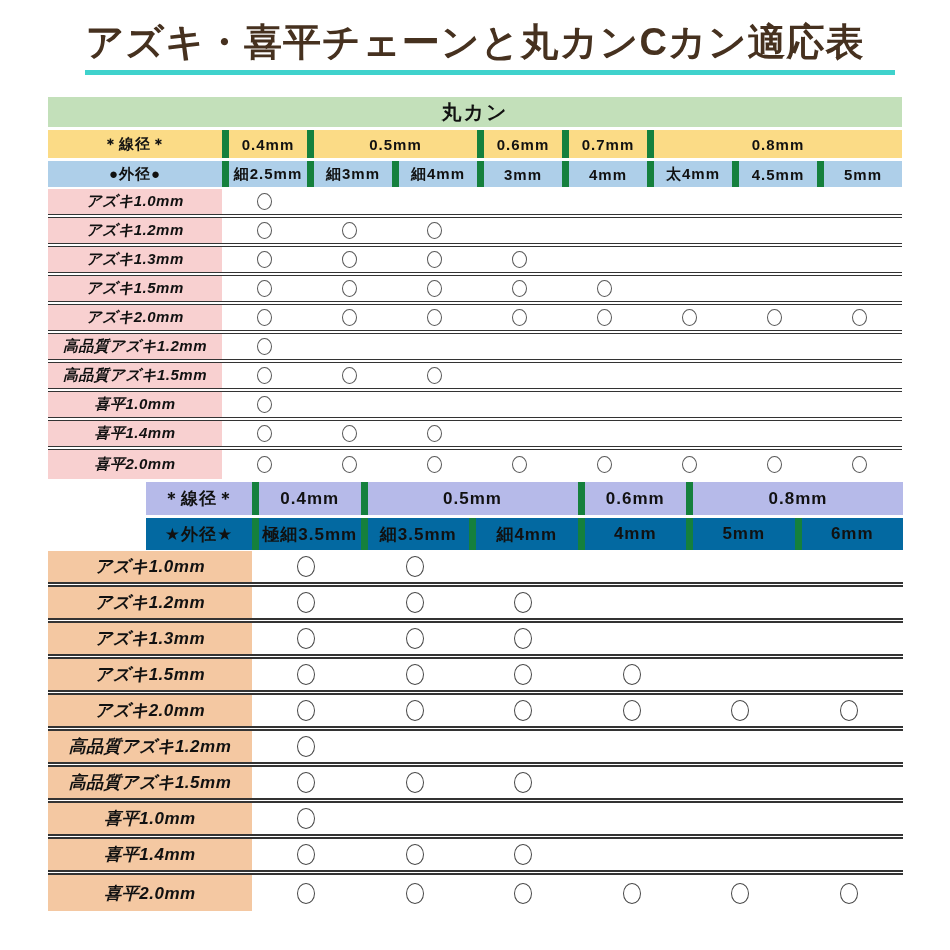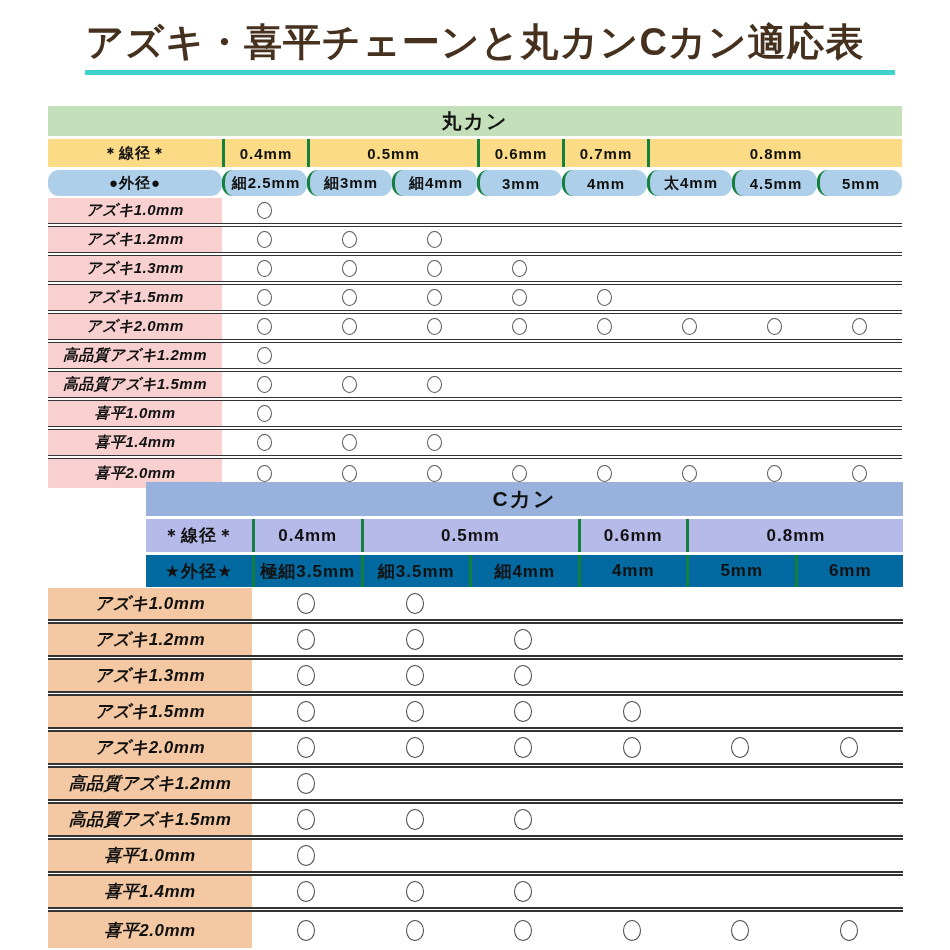--- a/index.html
+++ b/index.html
@@ -44,7 +44,7 @@
 
   
   .t1 { left: 48px; top: 97px; width: 854px; }
-  .t1 .titlebar { height: 30px; background: #c3e0ba; font-size: 20px; margin-bottom: 3px; margin-top: 9px; }
+  .t1 .titlebar { height: 30px; background: #c3e0ba; font-size: 20px; margin-bottom: 3px; }
   .t1 .hrow, .t1 .drow { grid-template-columns: 174px repeat(8, 85px); }
   .t1 .wire-row { height: 28px; margin-bottom: 3px; }
   .t1 .wire-row > div { background: #fbdb86; font-size: 15px; }

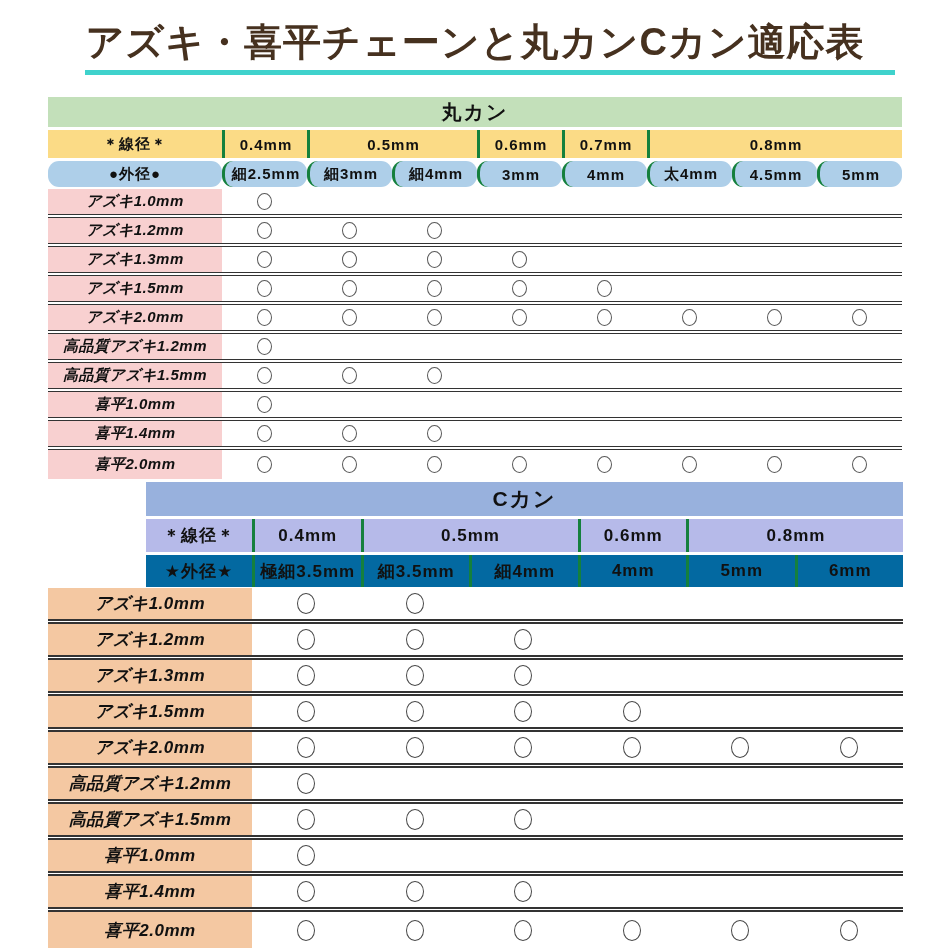--- a/index.html
+++ b/index.html
@@ -35,7 +35,7 @@
     display: flex; align-items: center; justify-content: center;
     font-weight: 800; letter-spacing: 1px; box-sizing: border-box; text-align: center;
   }
-  .hrow > div + div { border-left: 3px solid #15803d; }
+  .hrow > div + div { border-left: 7px solid #15803d; }
   .drow > div {
     display: flex; align-items: center; justify-content: center;
     box-sizing: border-box;

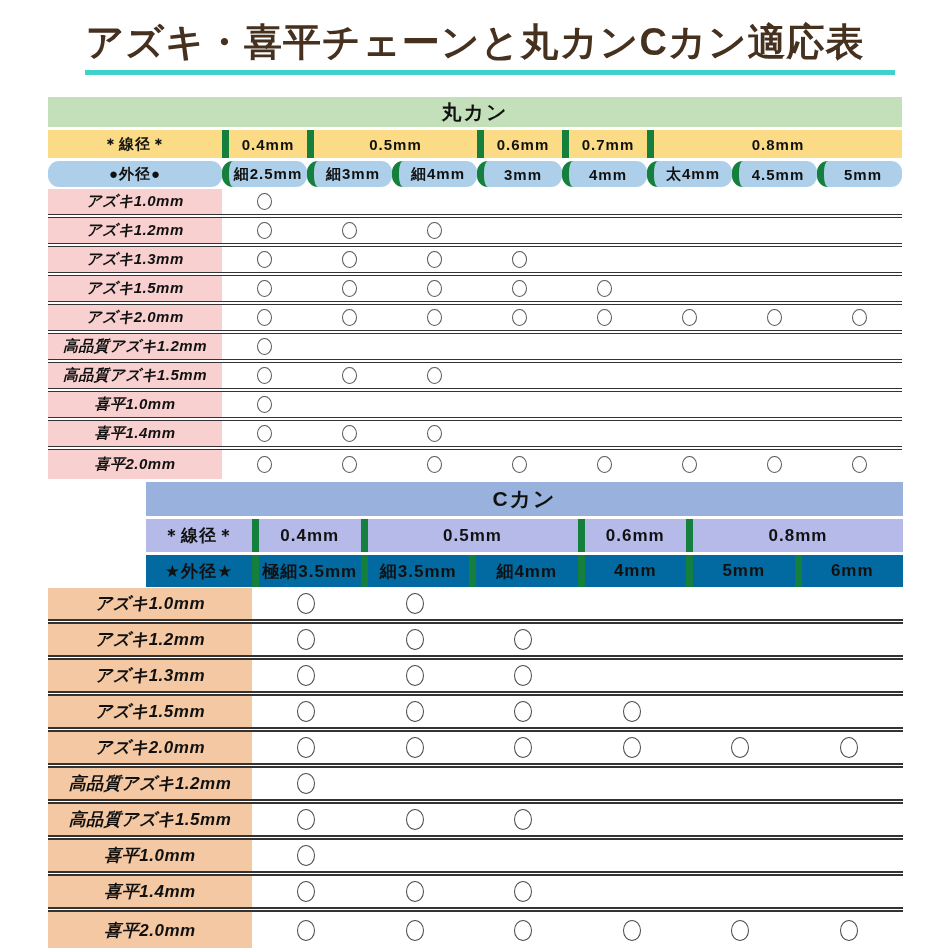--- a/index.html
+++ b/index.html
@@ -49,7 +49,7 @@
   .t1 .wire-row { height: 28px; margin-bottom: 3px; }
   .t1 .wire-row > div { background: #fbdb86; font-size: 15px; }
   .t1 .od-row { height: 26px; margin-bottom: 2px; }
-  .t1 .od-row > div { background: #aecfe9; font-size: 15px; border-radius: 11px; }
+  .t1 .od-row > div { background: #aecfe9; font-size: 15px; }
   .t1 .drow { height: 29px; border-bottom: 4px double #333; }
   .t1 .drow:last-child { border-bottom: none; }
   .t1 .row-label { background: #f8d0d0; font-size: 15px; }

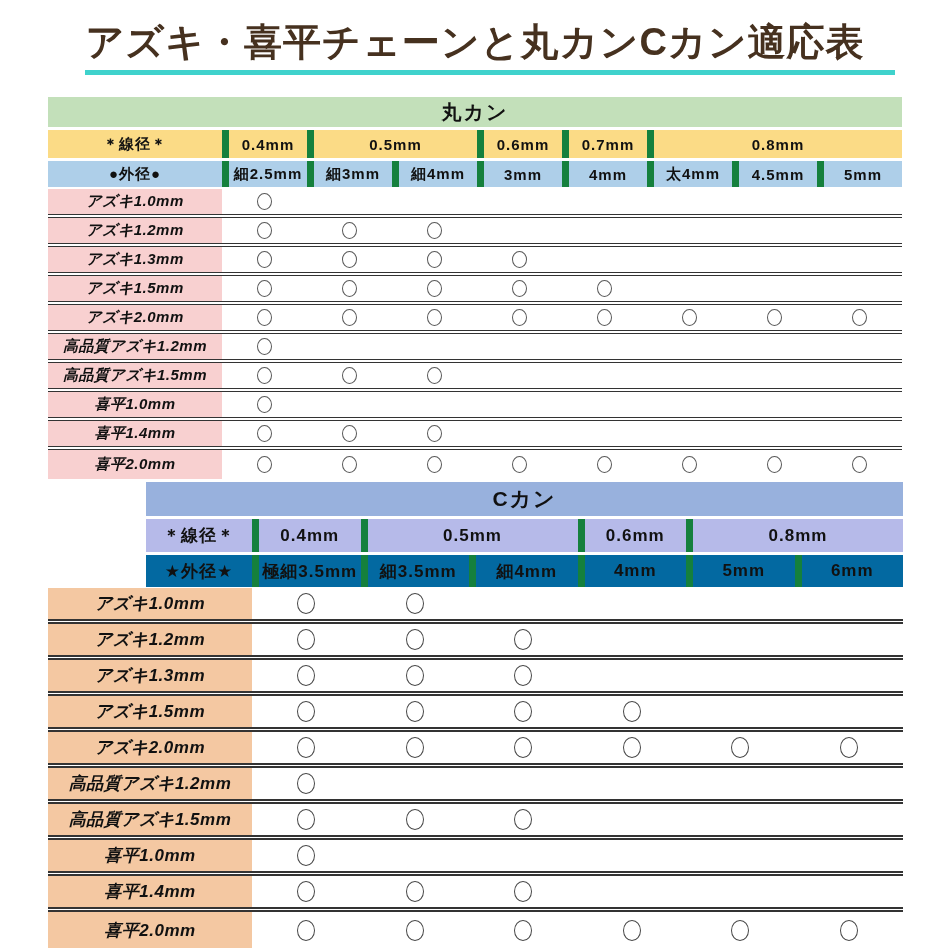--- a/index.html
+++ b/index.html
@@ -294,7 +294,6 @@
 
   <div class="tbl t2">
     <div class="hdr">
-      <div class="titlebar">Cカン</div>
       <div class="hrow wire-row">
           <div>＊線径＊</div>
           <div>0.4mm</div>

